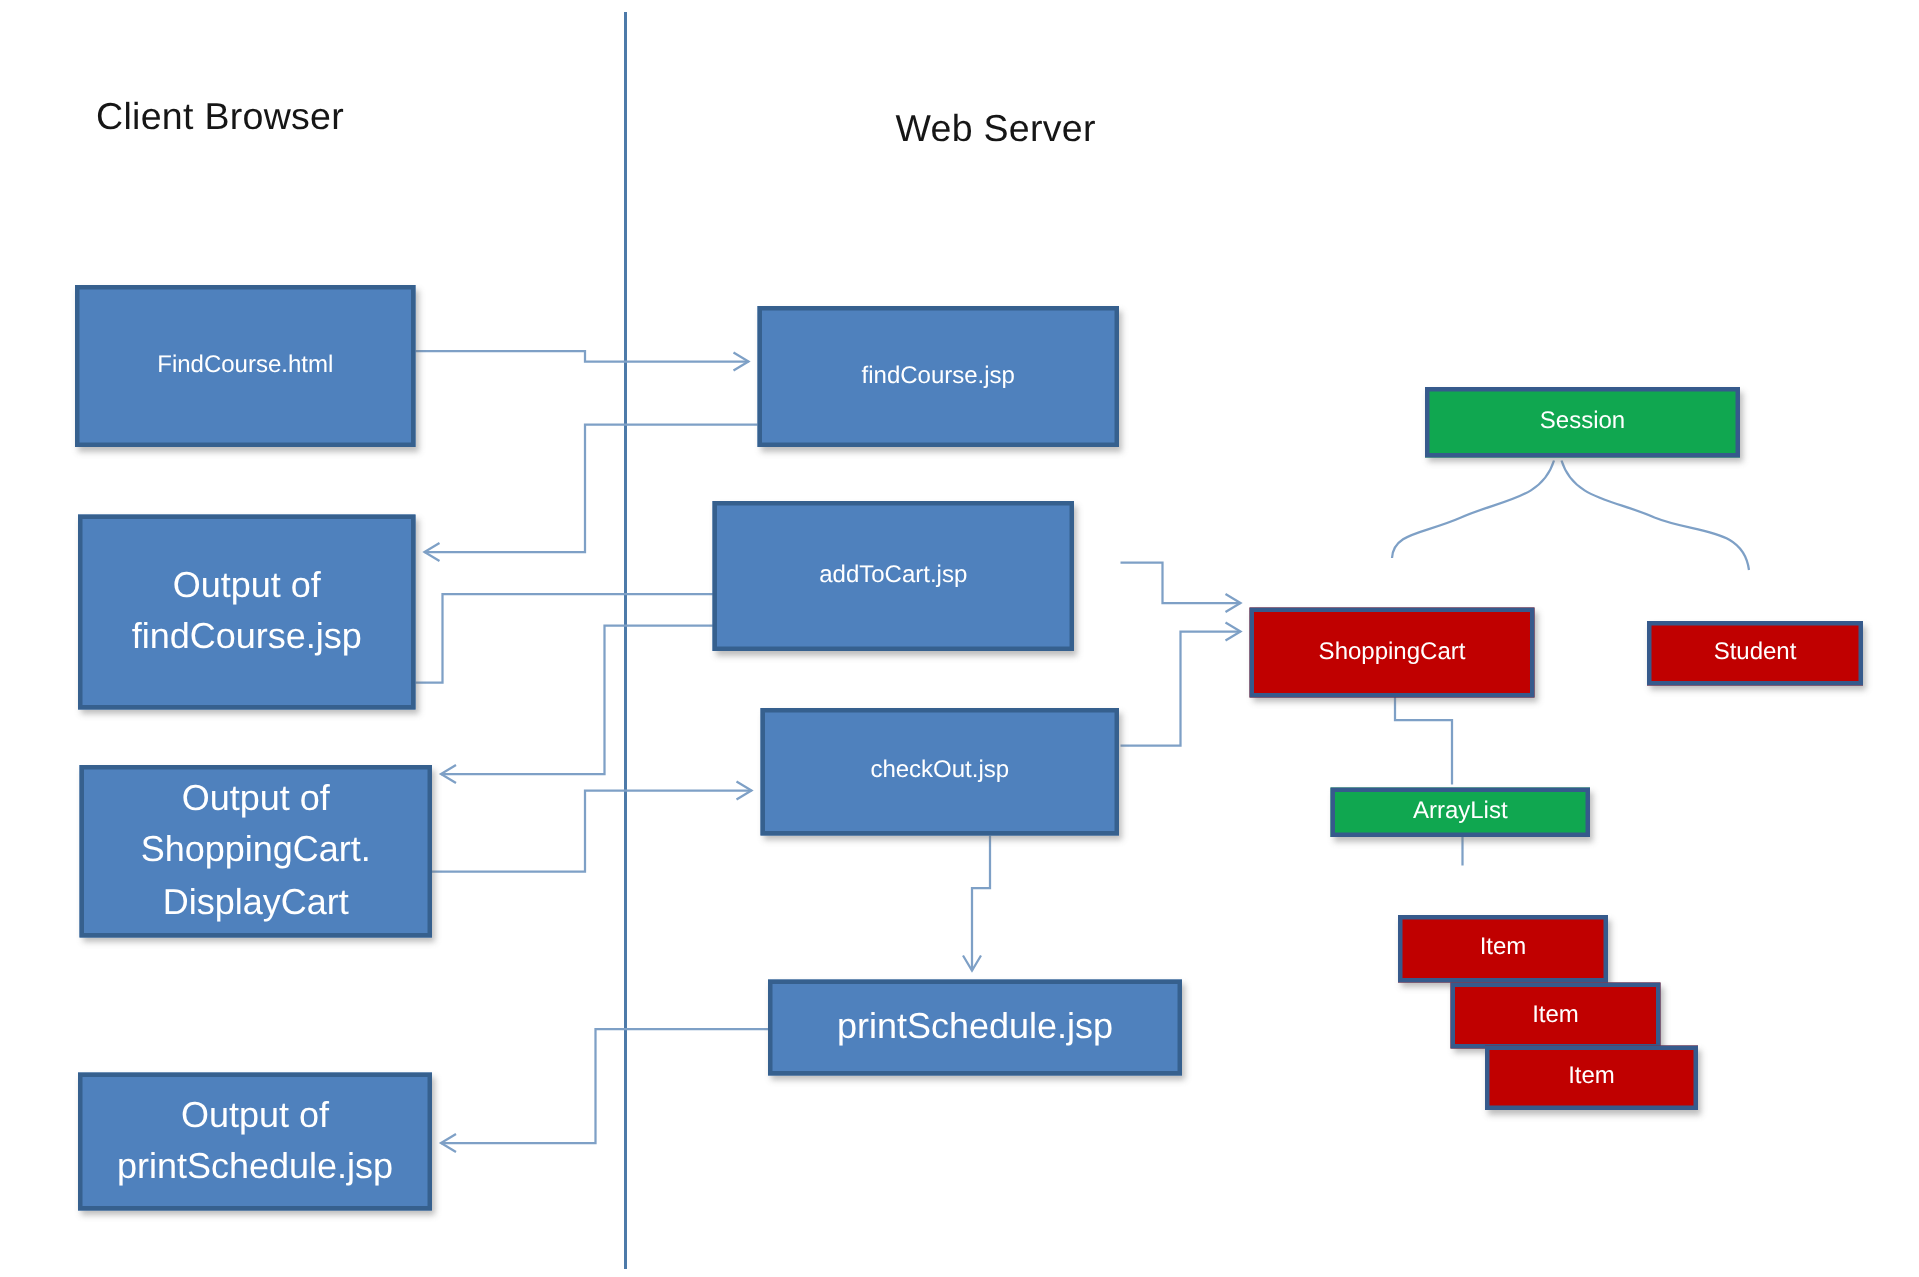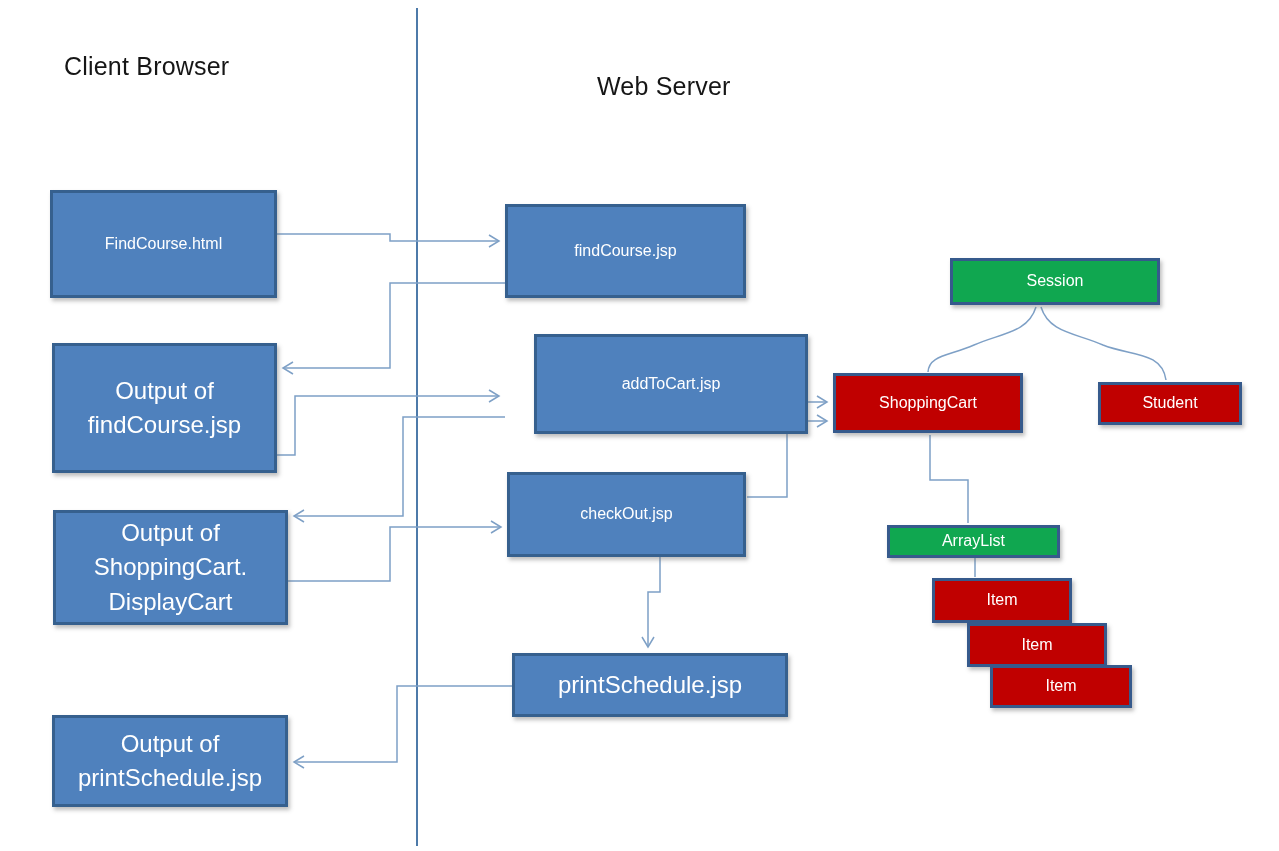--- a/index.html
+++ b/index.html
@@ -63,7 +63,7 @@
     <path class="curve" d="M 1041,307 C 1049,333 1076,333 1103,345 C 1130,356 1162,351 1166,380"></path>
   </svg>
 
-  <div class="title" style="left:64px;top:52px;text-align:center;">Client Browser</div>
+  <div class="title" style="left:64px;top:64px;text-align:center;">Client Browser</div>
   <div class="title" style="left:597px;top:72px;">Web Server</div>
 
   <div class="node blue fs20" style="left:50px;top:190px;width:227px;height:108px;">

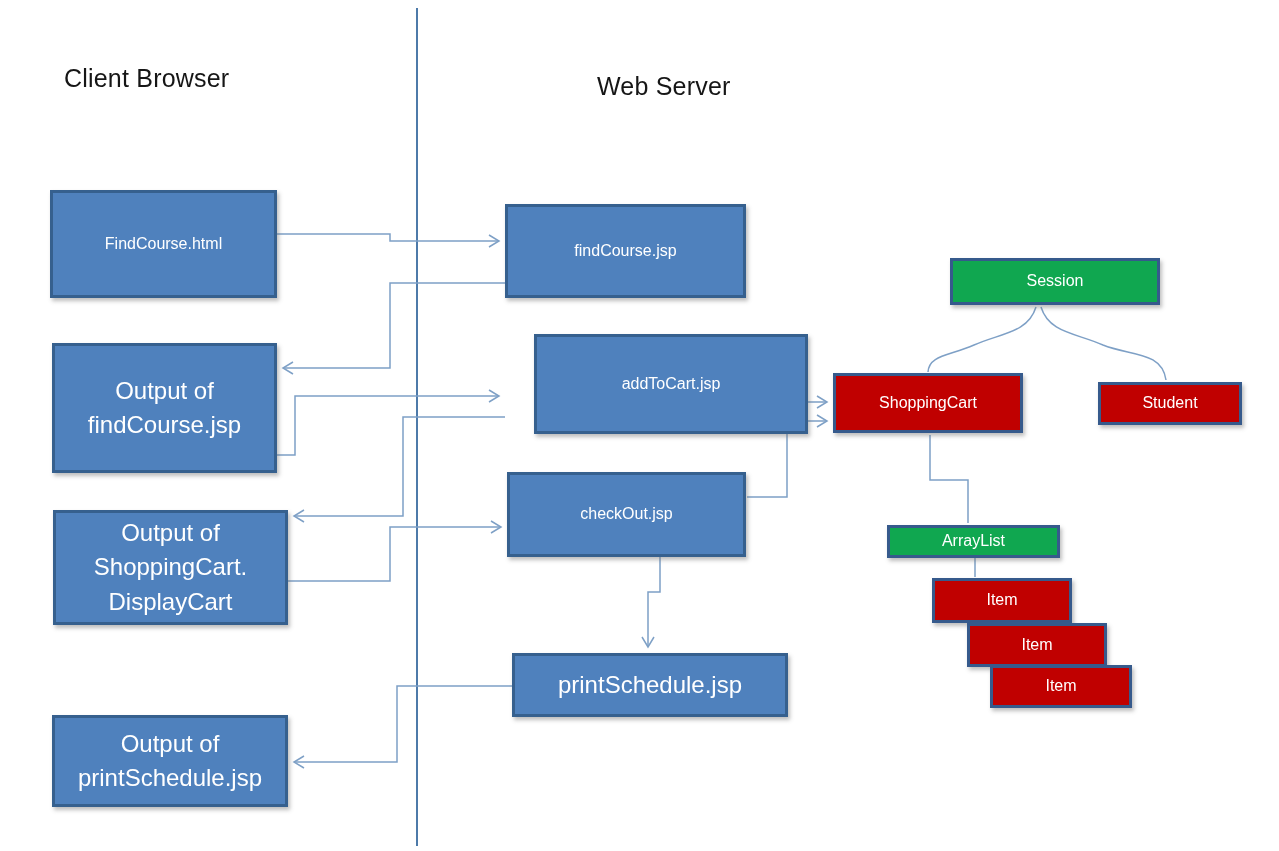--- a/index.html
+++ b/index.html
@@ -86,7 +86,7 @@
   <div class="node blue fs20" style="left:505px;top:204px;width:241px;height:94px;">
     <span>findCourse.jsp</span>
   </div>
-  <div class="node blue fs20" style="left:534px;top:334px;width:274px;height:100px;">
+  <div class="node blue fs20" style="left:475px;top:334px;width:241px;height:100px;">
     <span>addToCart.jsp</span>
   </div>
   <div class="node blue fs20" style="left:507px;top:472px;width:239px;height:85px;align-items:center;">

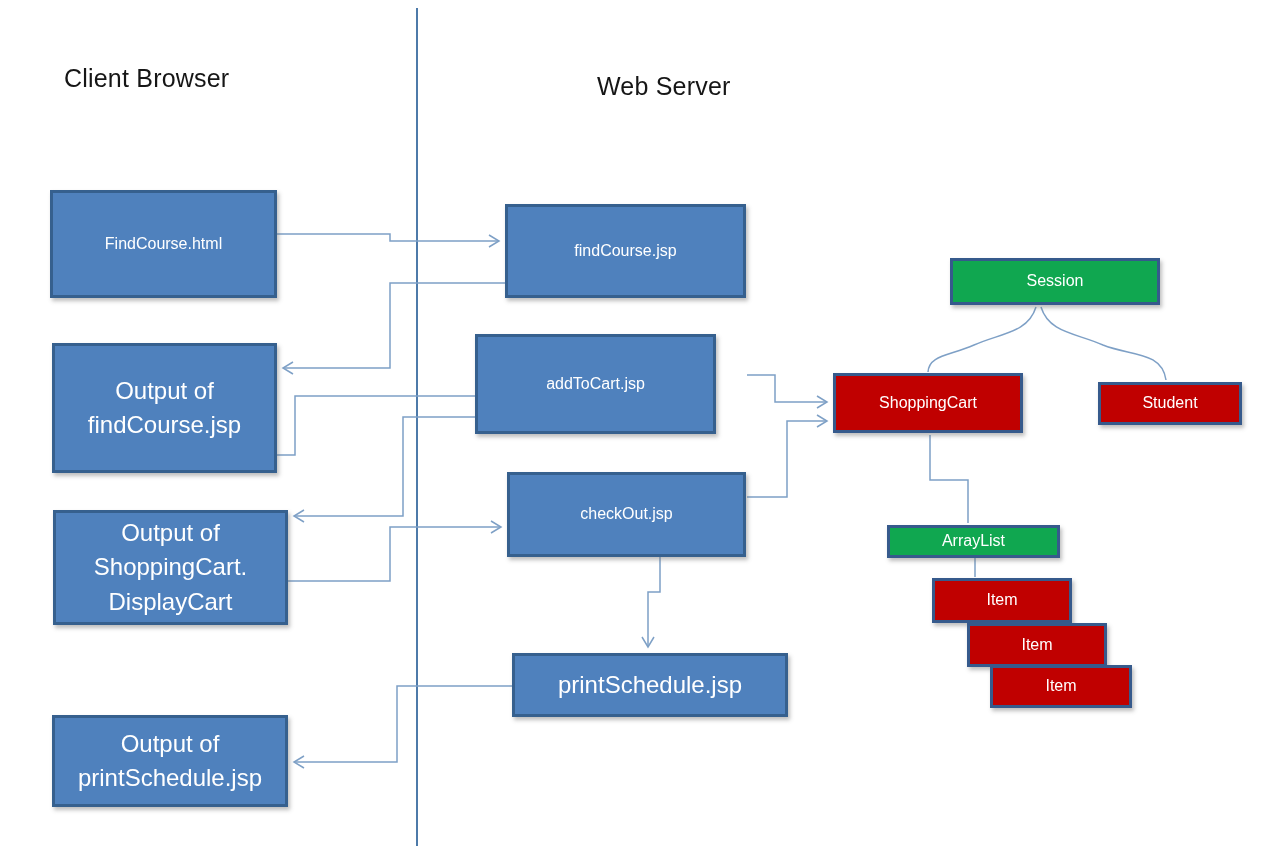--- a/index.html
+++ b/index.html
@@ -31,7 +31,7 @@
   }
   .blue {background:var(--blue-fill); border:3px solid var(--blue-border);}
   .green{background:var(--green-fill);border:3px solid var(--accent-border);}
-  .red  {background:var(--red-fill);  border:3px solid var(--accent-border);}
+  .red  {background:var(--red-fill);  border:3px solid var(--accent-border);margin-top:32px;}
   .fs19{font-size:24px}.fs20{font-size:16px}.fs24{font-size:24px}
 </style>
 </head>

